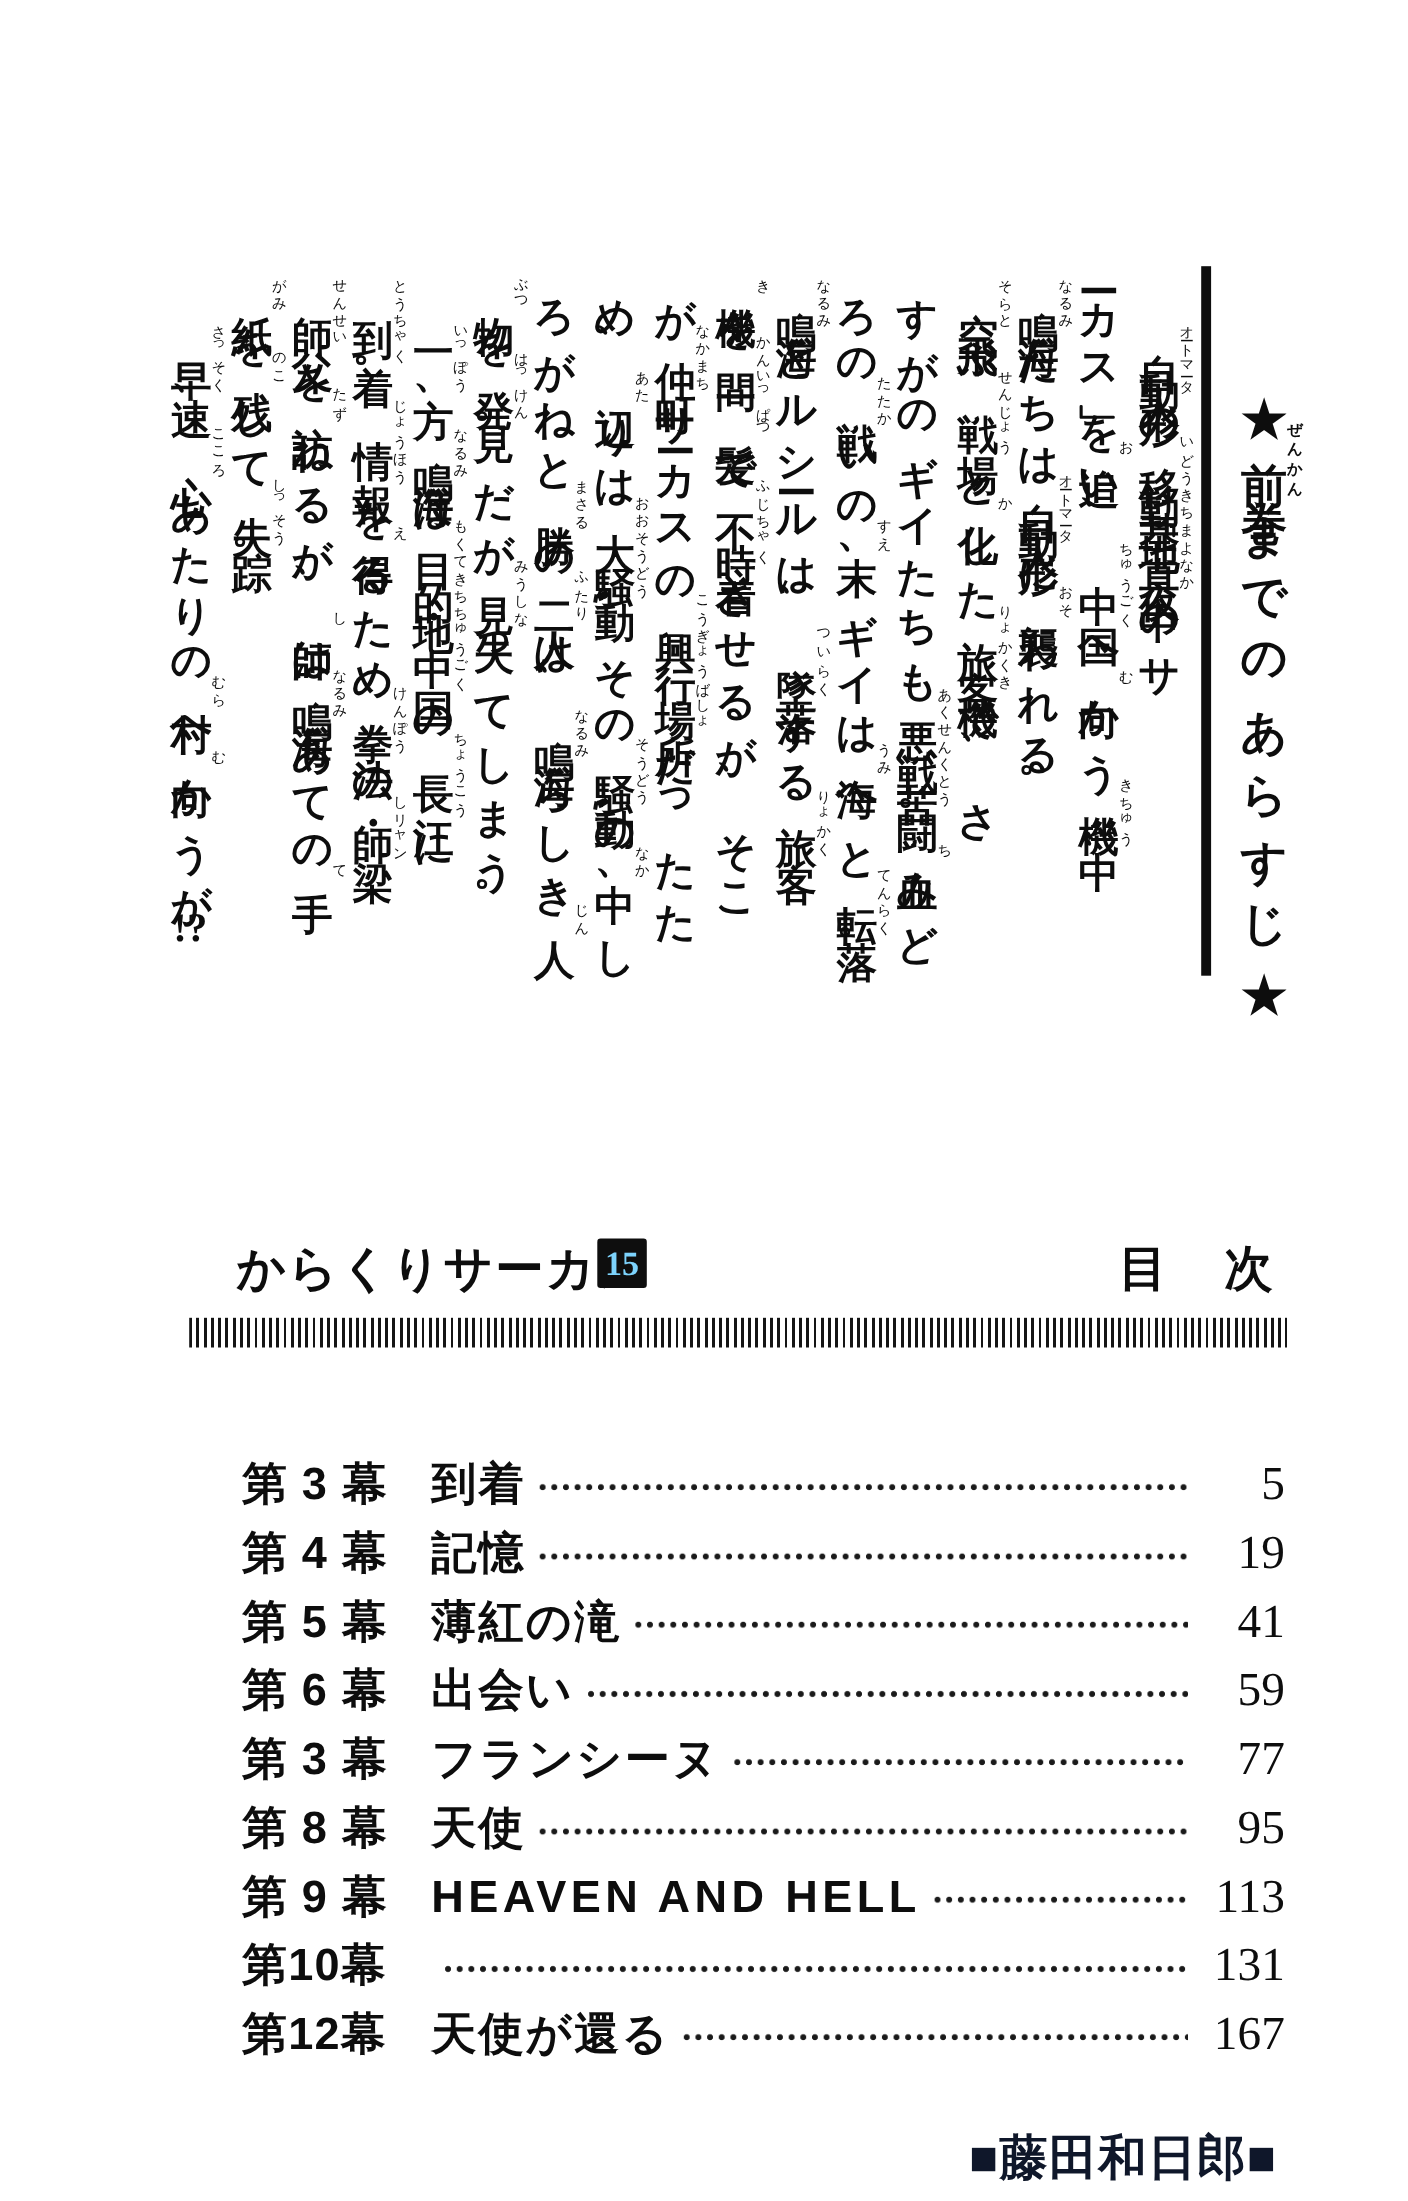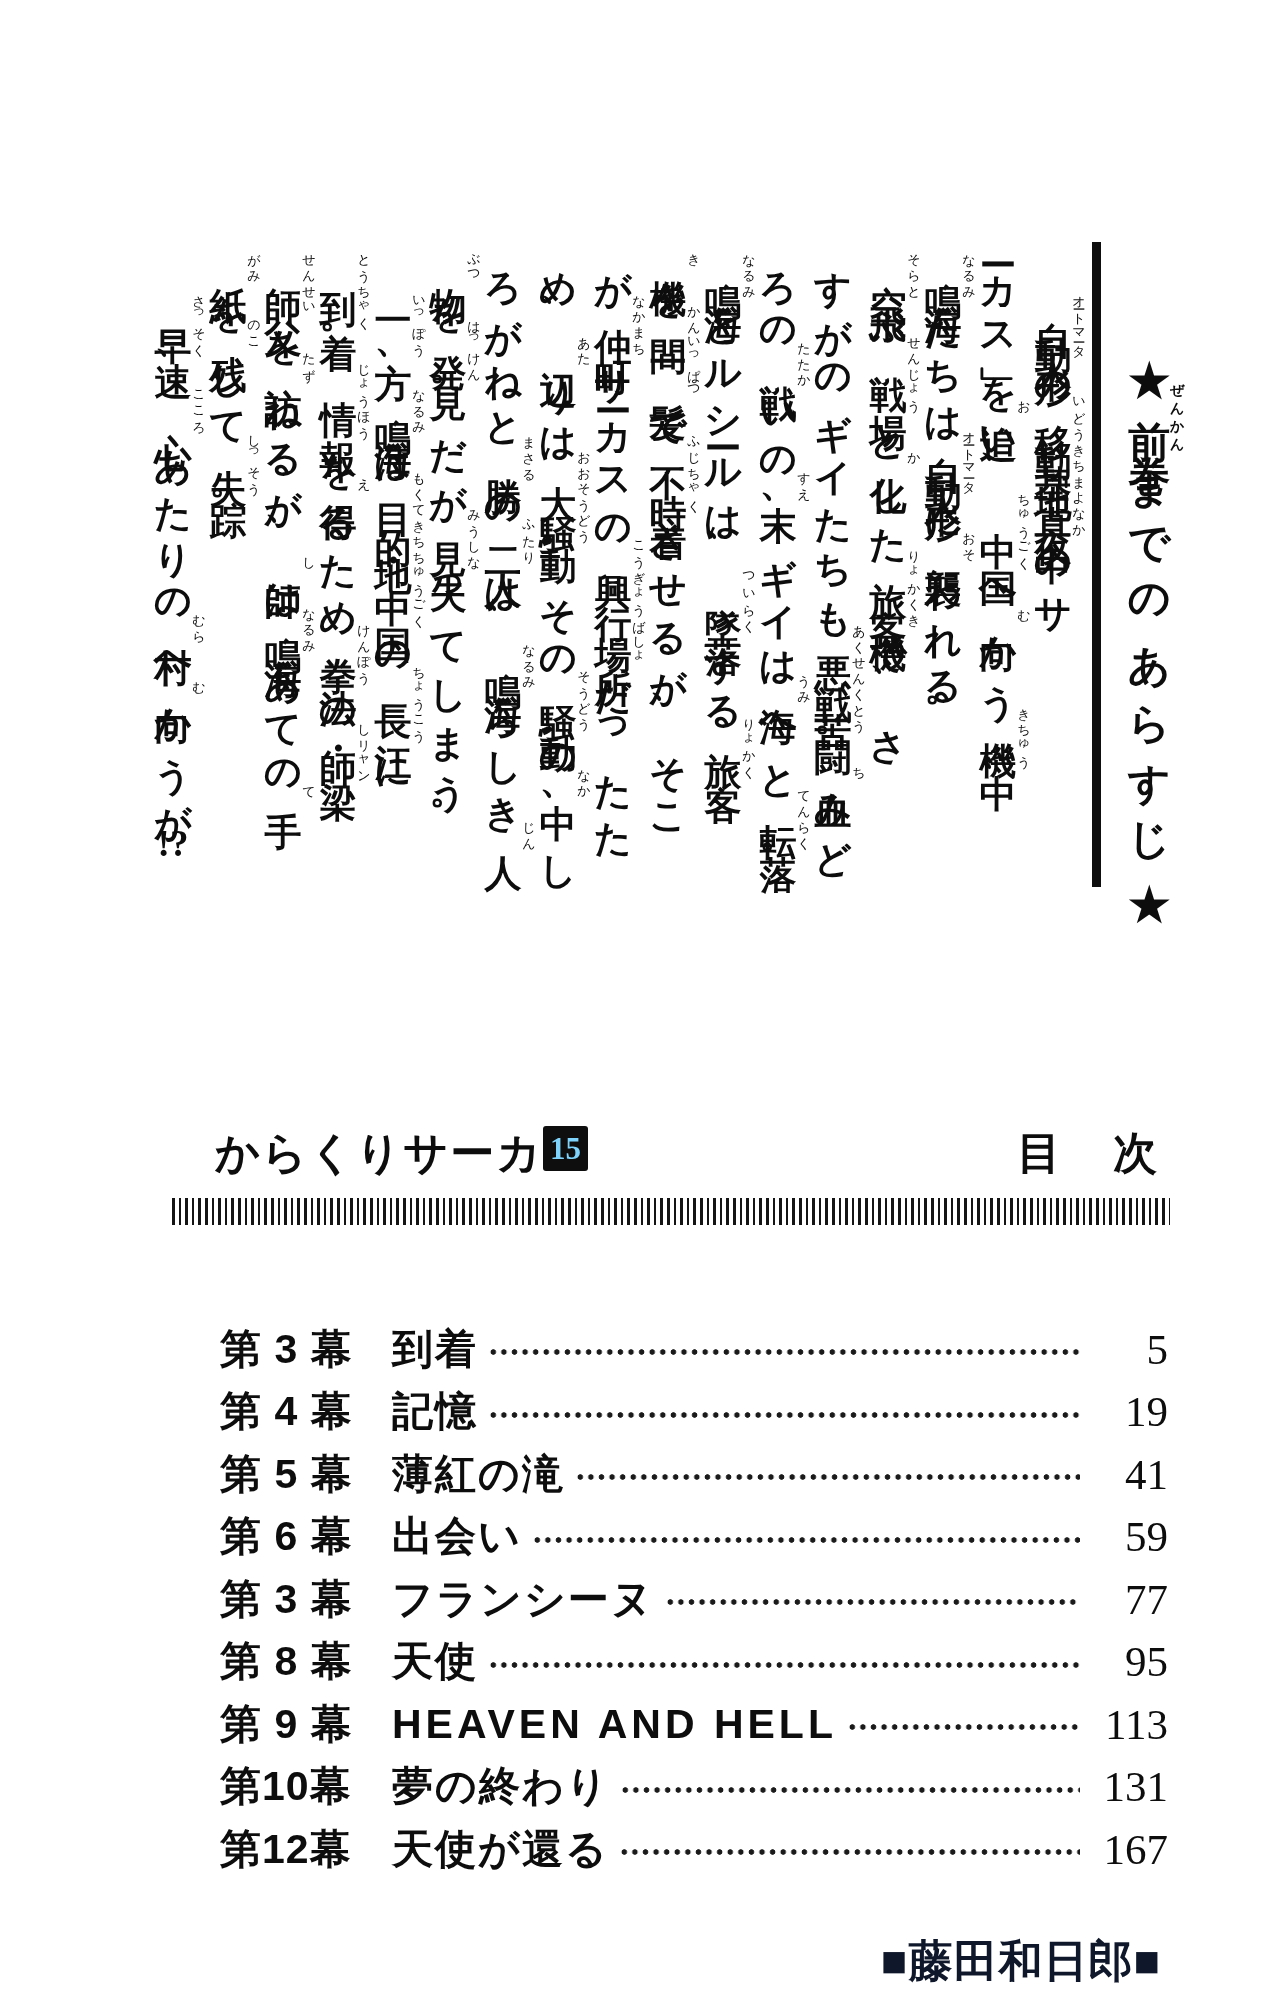--- a/index.html
+++ b/index.html
@@ -154,7 +154,6 @@
       </div>
       <div class="toc-row">
         <span class="chap">第10幕</span>
-        <span class="ctitle">夢の終わり</span>
         <span class="dots"></span>
         <span class="pnum">131</span>
       </div>

